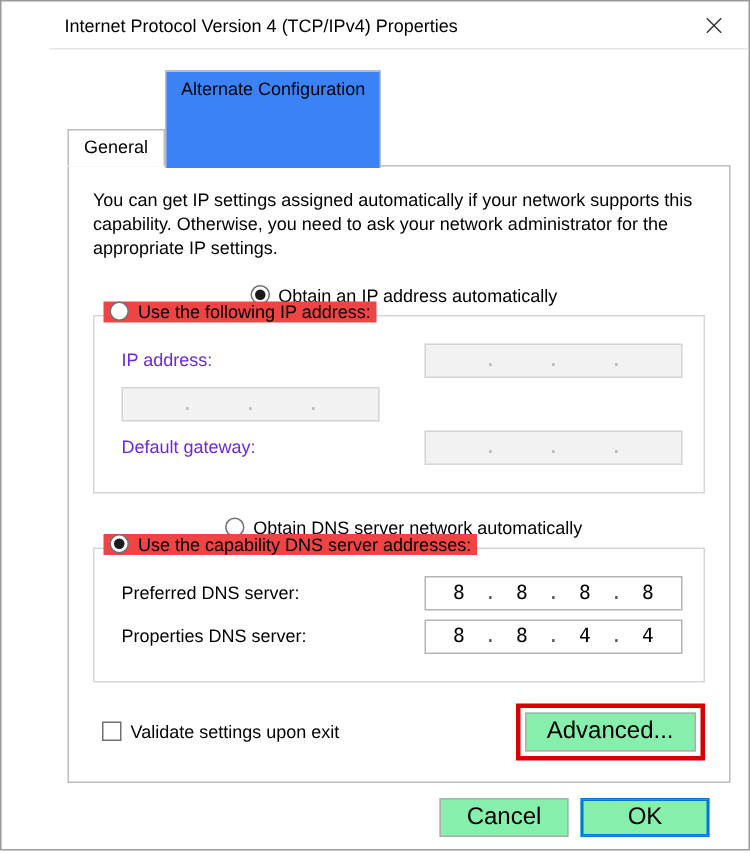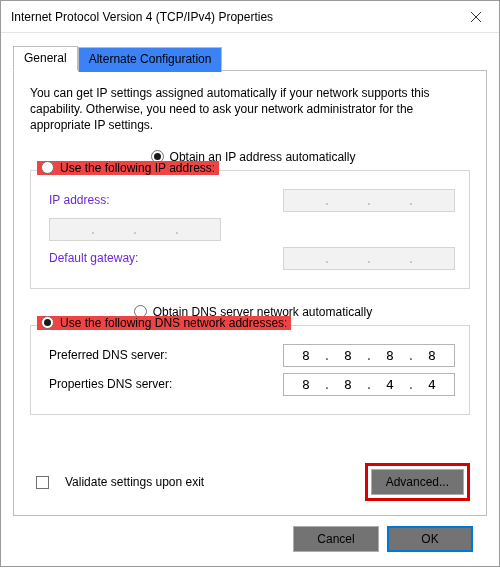--- a/index.html
+++ b/index.html
@@ -20,6 +20,7 @@
     background: #fff;
     display: flex;
     flex-direction: column;
+    padding-left: 32px;
   }
   .titlebar {
     height: 32px;

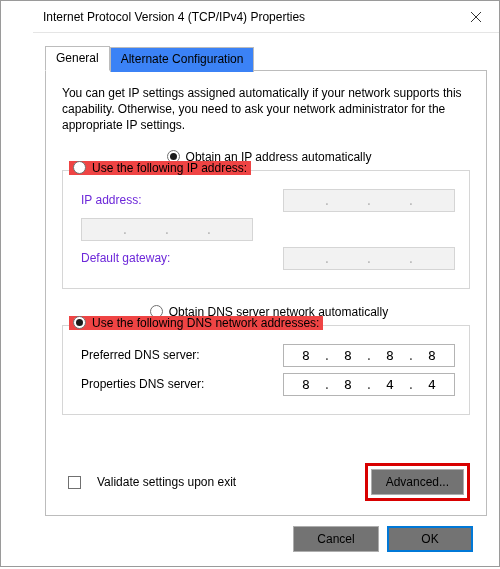--- a/index.html
+++ b/index.html
@@ -78,6 +78,7 @@
   .tab.active {
     background: #fff;
     border-bottom: 1px solid #fff;
+    margin-top: 40px;
   }
   .tabpanel {
     border: 1px solid #bcbcbc;

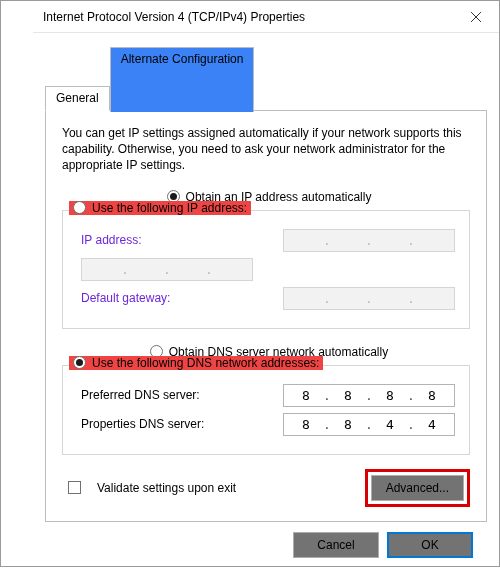--- a/index.html
+++ b/index.html
@@ -300,7 +300,7 @@
       <div class="group">
         <div class="group-legend">
           <span class="radio selected"></span>
-          <span>Use the following DNS network addresses:</span>
+          <span>Use the capability DNS server addresses:</span>
         </div>
         <div class="group-row">
           <span class="label">Preferred DNS server:</span>

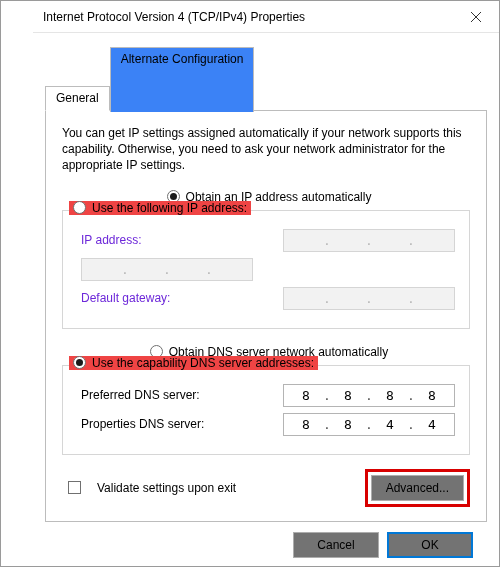--- a/index.html
+++ b/index.html
@@ -176,7 +176,7 @@
   .check-row {
     display: flex;
     align-items: center;
-    gap: 16px;
+    gap: 6px;
     margin-left: 6px;
   }
   .checkbox {

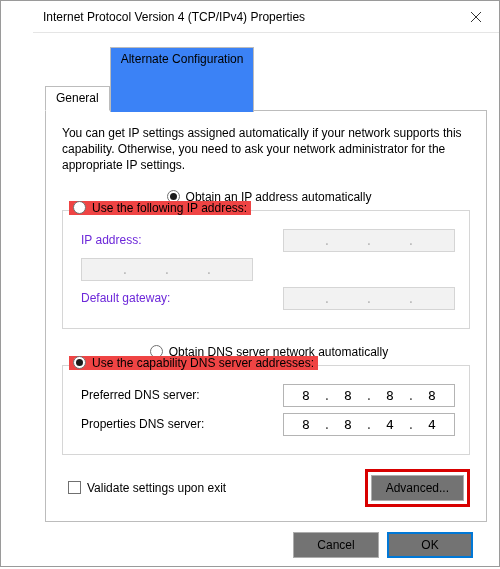--- a/index.html
+++ b/index.html
@@ -199,9 +199,9 @@
   .btn {
     min-width: 86px;
     height: 26px;
-    background: #737373;
+    background: #86efac;
     border: 1px solid #adadad;
-    font-size: 12px;
+    font-size: 16px;
     font-family: inherit;
     padding: 0 14px;
     cursor: default;

